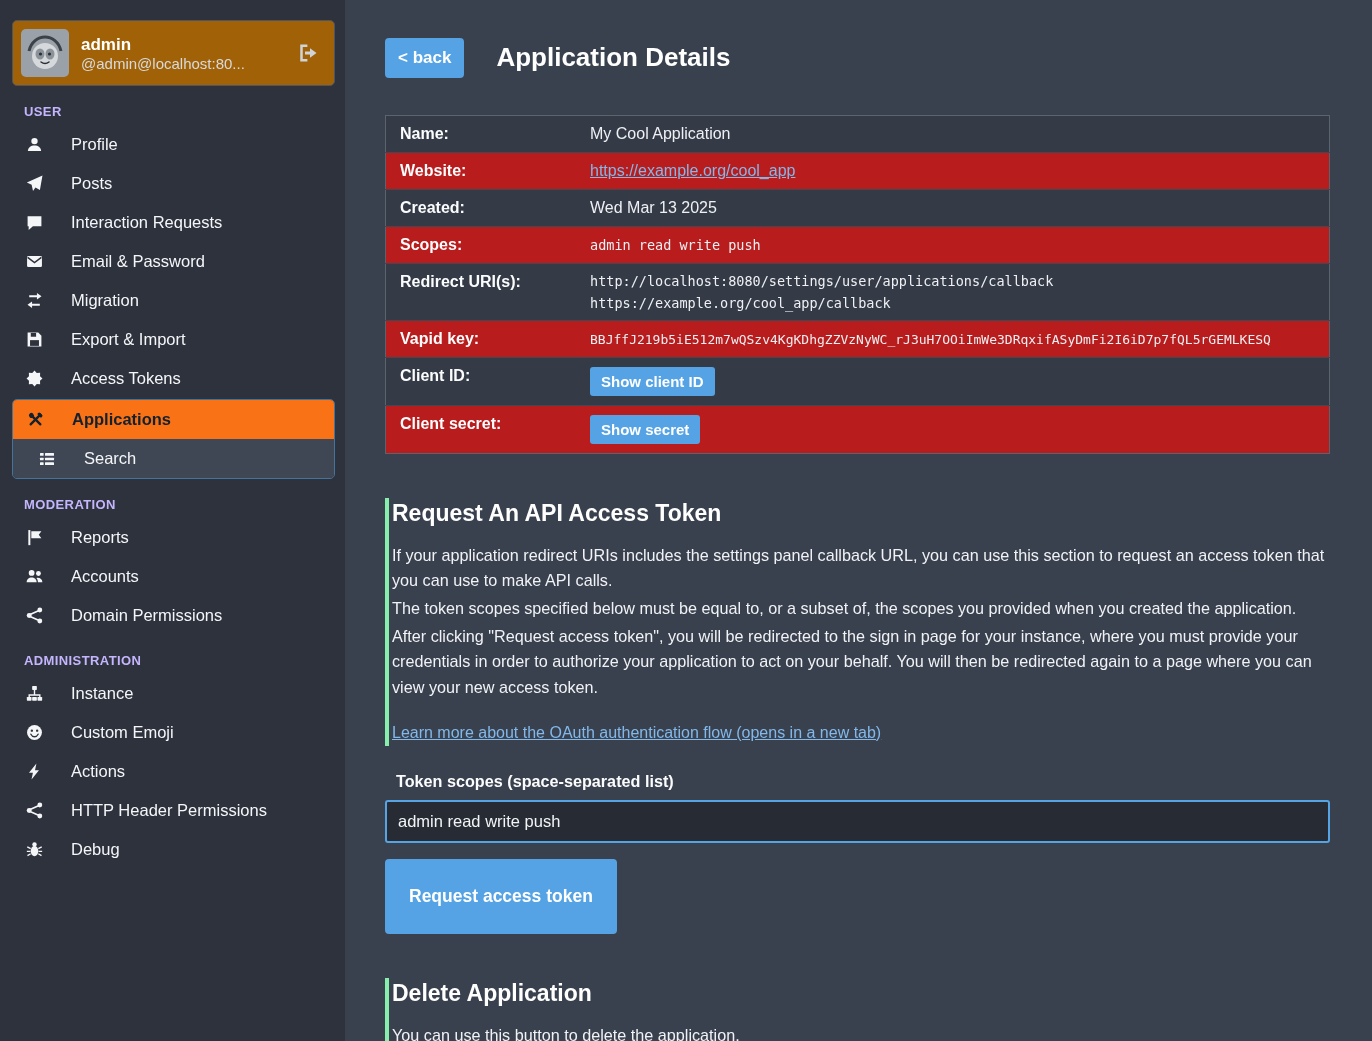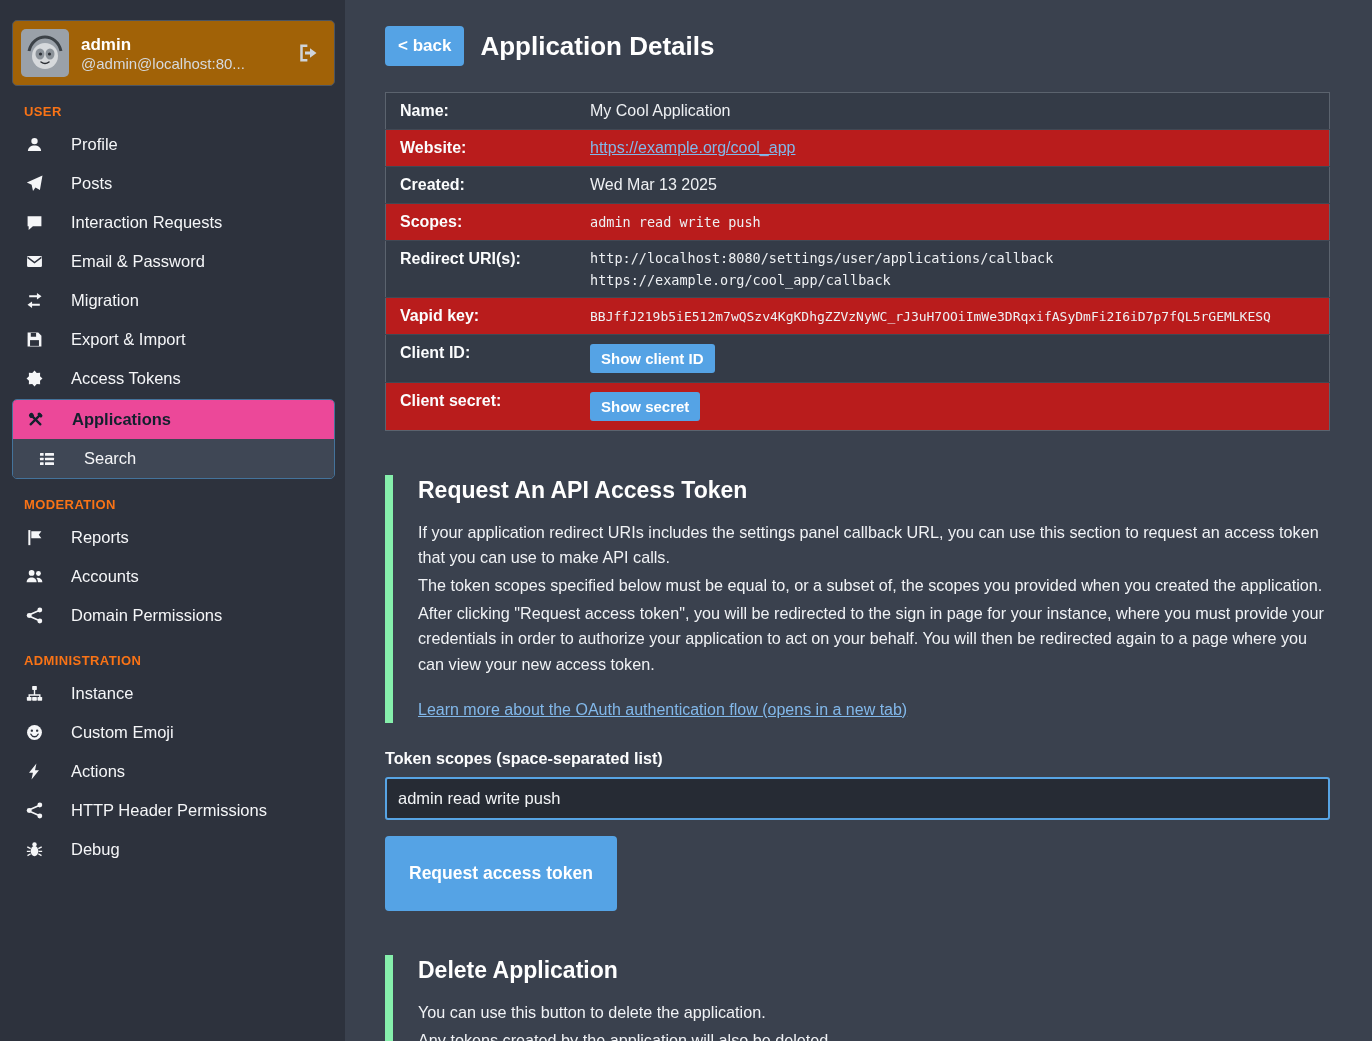--- a/index.html
+++ b/index.html
@@ -46,7 +46,7 @@
     font-family:inherit;cursor:pointer;
   }
   .back-btn{font-size:17px;padding:10px 13px;}
-  h1{font-size:26px;margin:0;color:#ffffff;font-weight:bold;}
+  h1{font-size:26px;margin:16px;color:#ffffff;font-weight:bold;}
 
   table.details{
     width:100%;border-collapse:collapse;background:#2f3540;

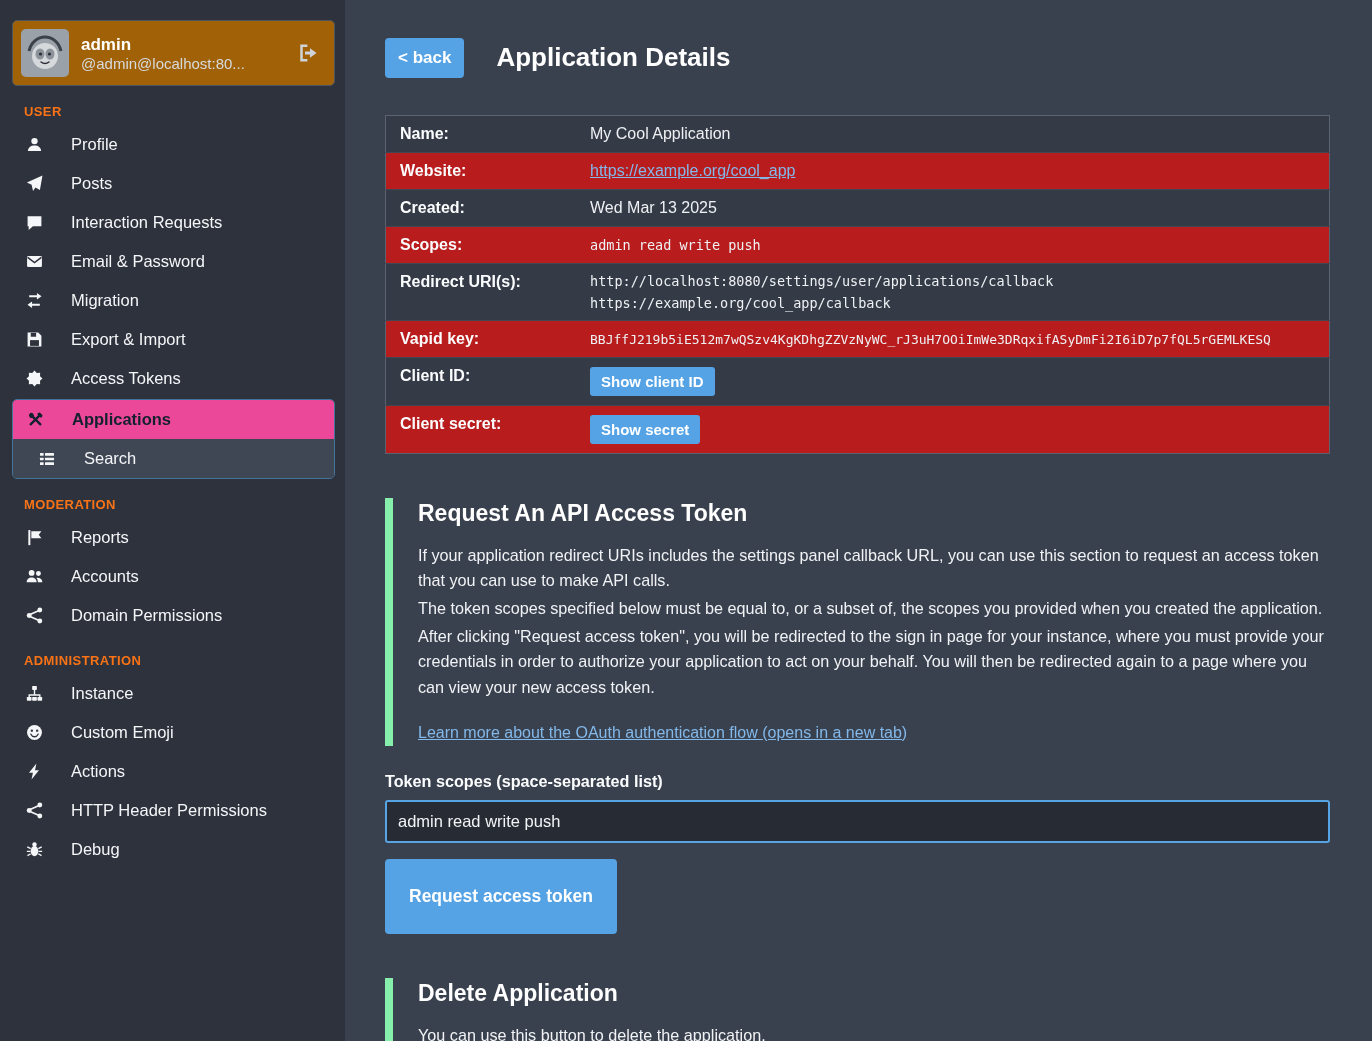--- a/index.html
+++ b/index.html
@@ -24,7 +24,7 @@
   .user-handle{font-size:15px;color:#d6dade;white-space:nowrap;overflow:hidden;text-overflow:ellipsis;}
   .logout{color:#cfd4da;display:flex;align-items:center;cursor:pointer;padding:4px;}
   .section-label{
-    color:#f97316;font-weight:bold;font-size:13px;letter-spacing:.4px;
+    color:#c4b5fd;font-weight:bold;font-size:13px;letter-spacing:.4px;
     margin:18px 0 6px 12px;
   }
   .nav-item{

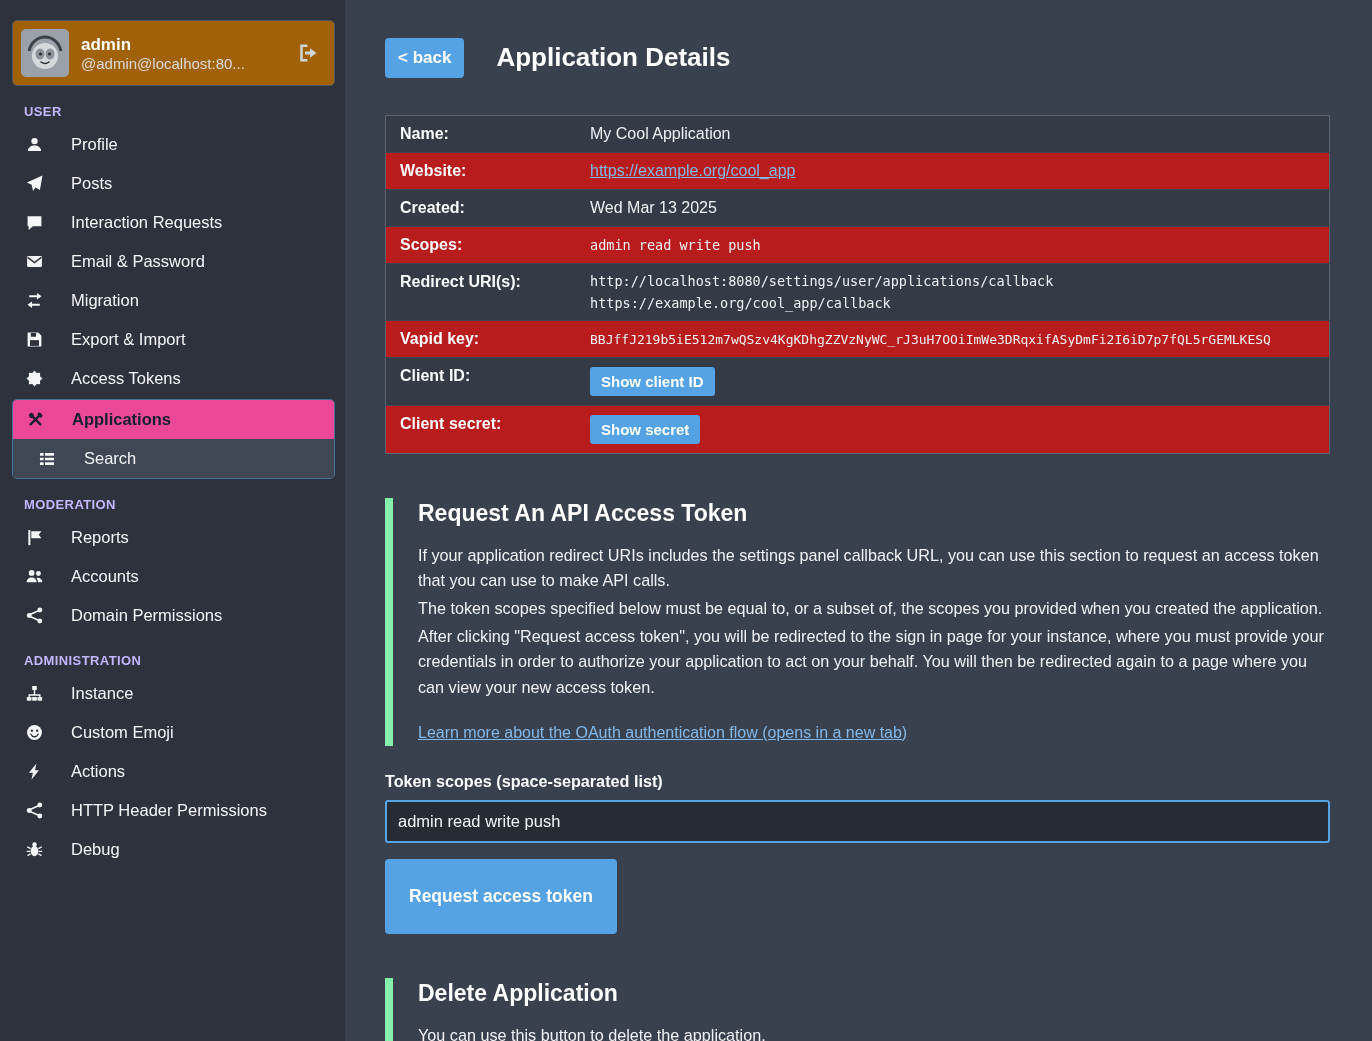--- a/index.html
+++ b/index.html
@@ -34,7 +34,7 @@
   }
   .nav-item .icon{width:20px;flex:0 0 20px;display:flex;justify-content:center;color:inherit;}
   .app-group{border:1px solid rgba(88,169,234,.55);border-radius:5px;overflow:hidden;margin:1px 0;}
-  .nav-item.active{background:#ec4899;color:#13202d;font-weight:bold;border-radius:0;}
+  .nav-item.active{background:#f97316;color:#13202d;font-weight:bold;border-radius:0;}
   .subnav{background:#3f4755;}
   .subnav .nav-item{padding-left:24px;}
 

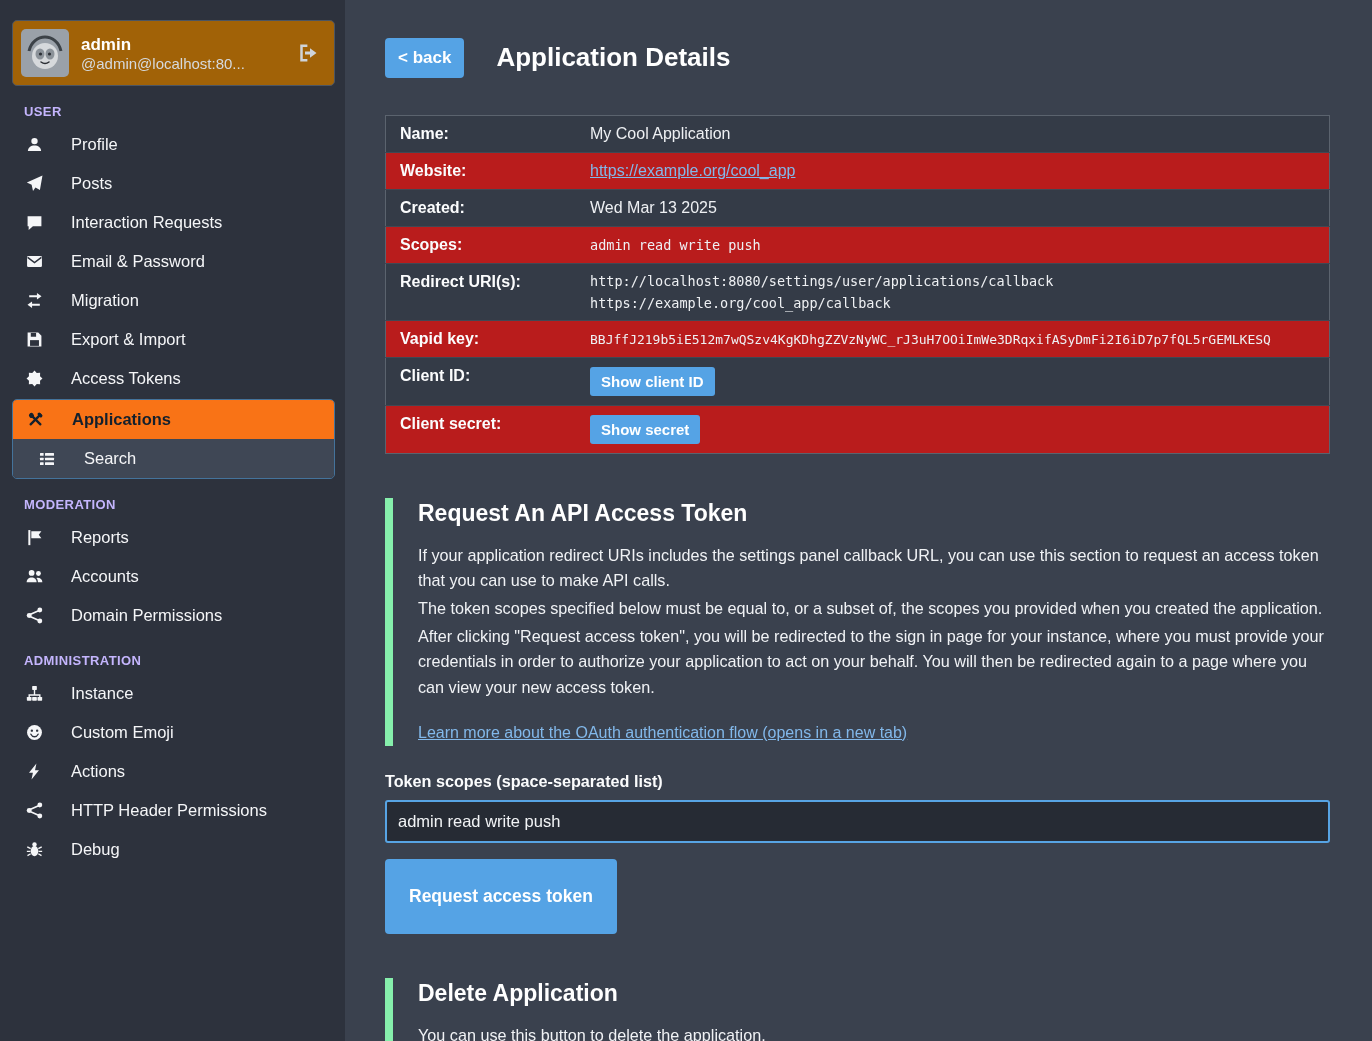--- a/index.html
+++ b/index.html
@@ -65,7 +65,7 @@
   a.link{color:#82b8ea;text-decoration:underline;cursor:pointer;}
   .show-btn{font-size:15px;padding:6px 11px;border-radius:3px;}
 
-  .section-block{border-left:8px solid #86efac;padding:2px 0 4px 25px;margin-top:44px;}
+  .section-block{border-left:4px solid #86efac;padding:2px 0 4px 3px;margin-top:44px;}
   h2{font-size:23px;margin:0 0 16px;color:#ffffff;font-weight:bold;}
   .section-block p{margin:0 0 3px;font-size:16.2px;line-height:1.55;color:#f0f2f5;}
   .link-row{margin-top:24px;font-size:16px;}

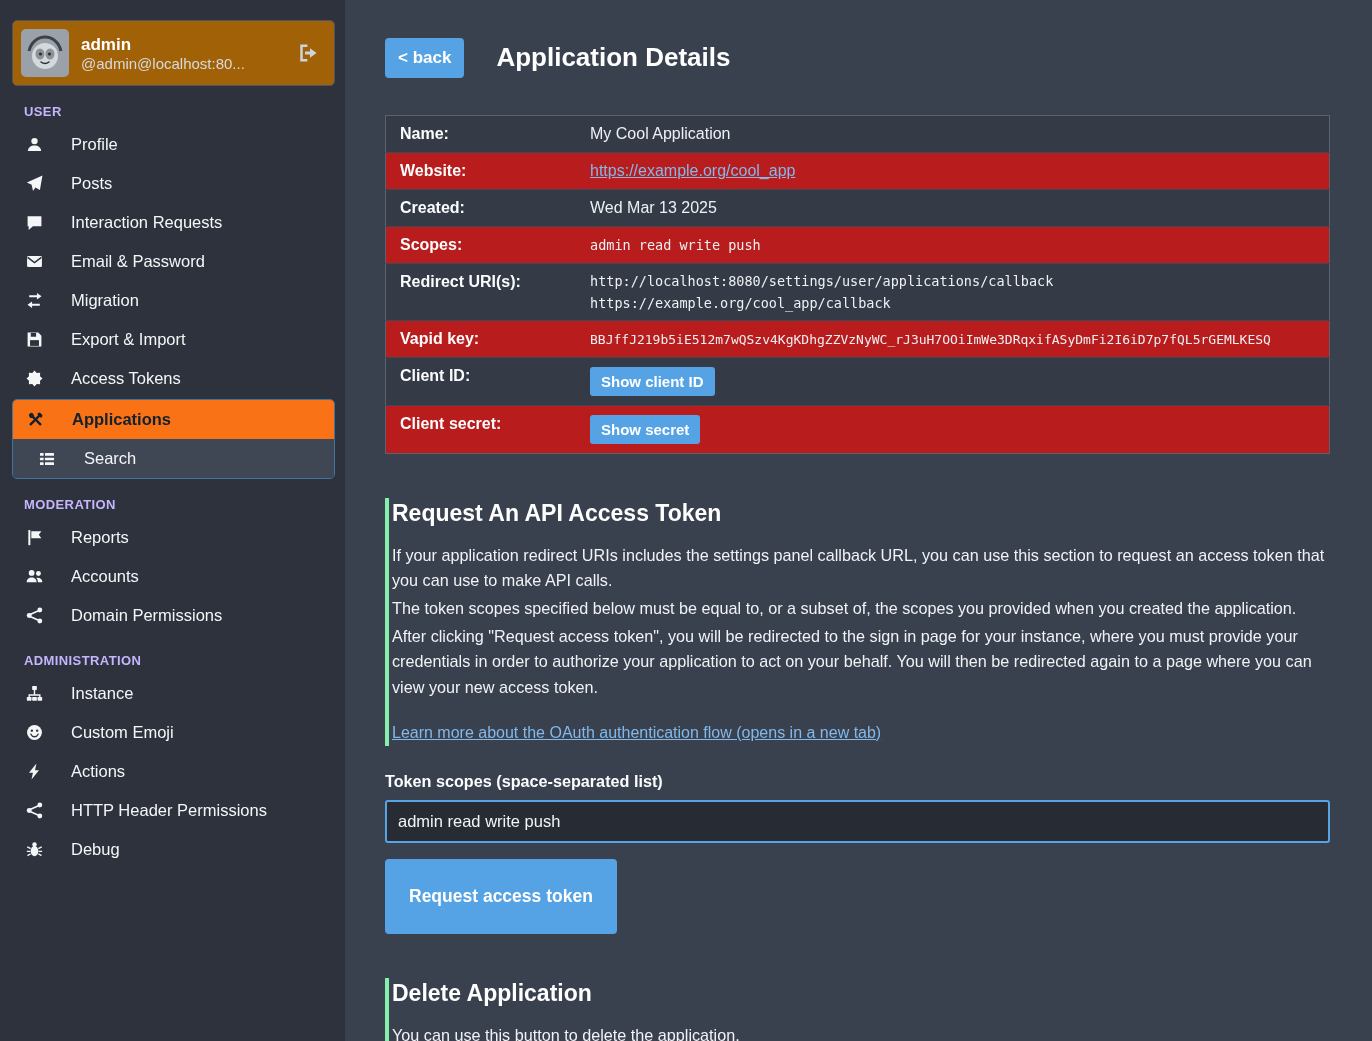--- a/index.html
+++ b/index.html
@@ -70,7 +70,7 @@
   .section-block p{margin:0 0 3px;font-size:16.2px;line-height:1.55;color:#f0f2f5;}
   .link-row{margin-top:24px;font-size:16px;}
 
-  .form-label{display:block;margin:26px 0 9px;font-weight:bold;font-size:16.2px;color:#fbfcfd;}
+  .form-label{display:block;margin:26px 11px 9px;font-weight:bold;font-size:16.2px;color:#fbfcfd;}
   .scopes-input{
     width:100%;box-sizing:border-box;background:#262b34;border:2px solid #57a4e4;border-radius:3px;
     color:#f2f4f6;font-size:16.5px;padding:10px 11px;font-family:inherit;outline:none;

